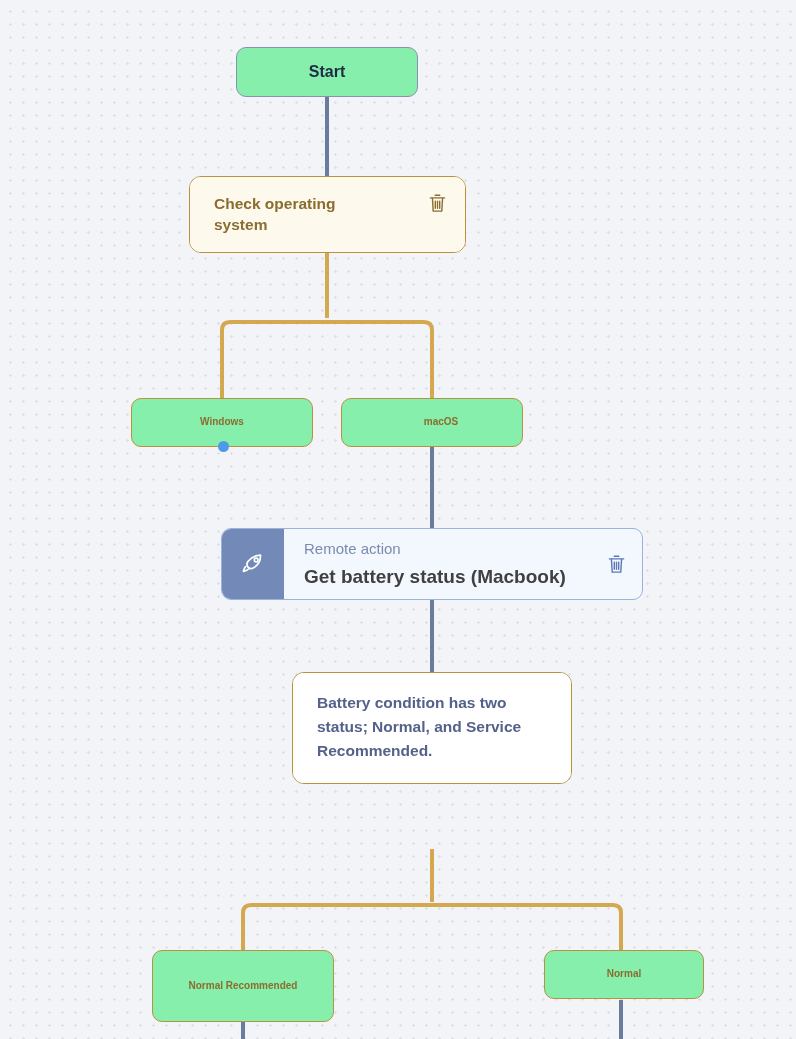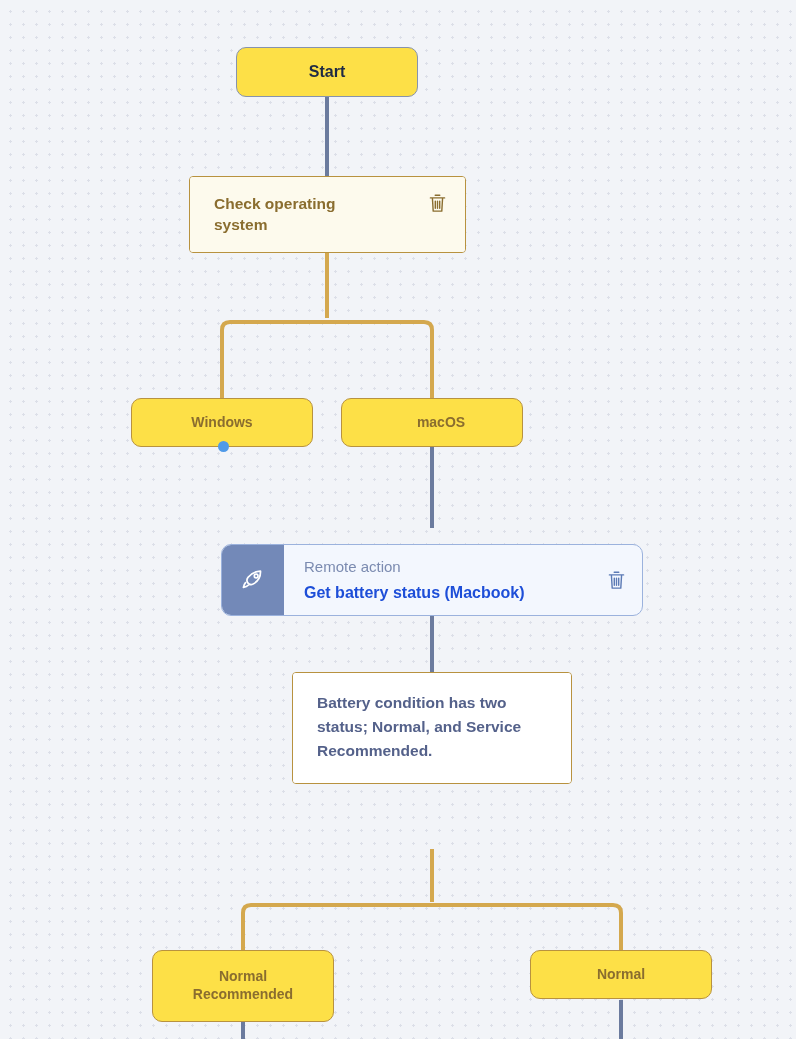--- a/index.html
+++ b/index.html
@@ -38,7 +38,7 @@
   
   .node {
     position: absolute;
-    background: #fde047;
+    background: #86efac;
     border-radius: 10px;
     display: flex;
     align-items: center;

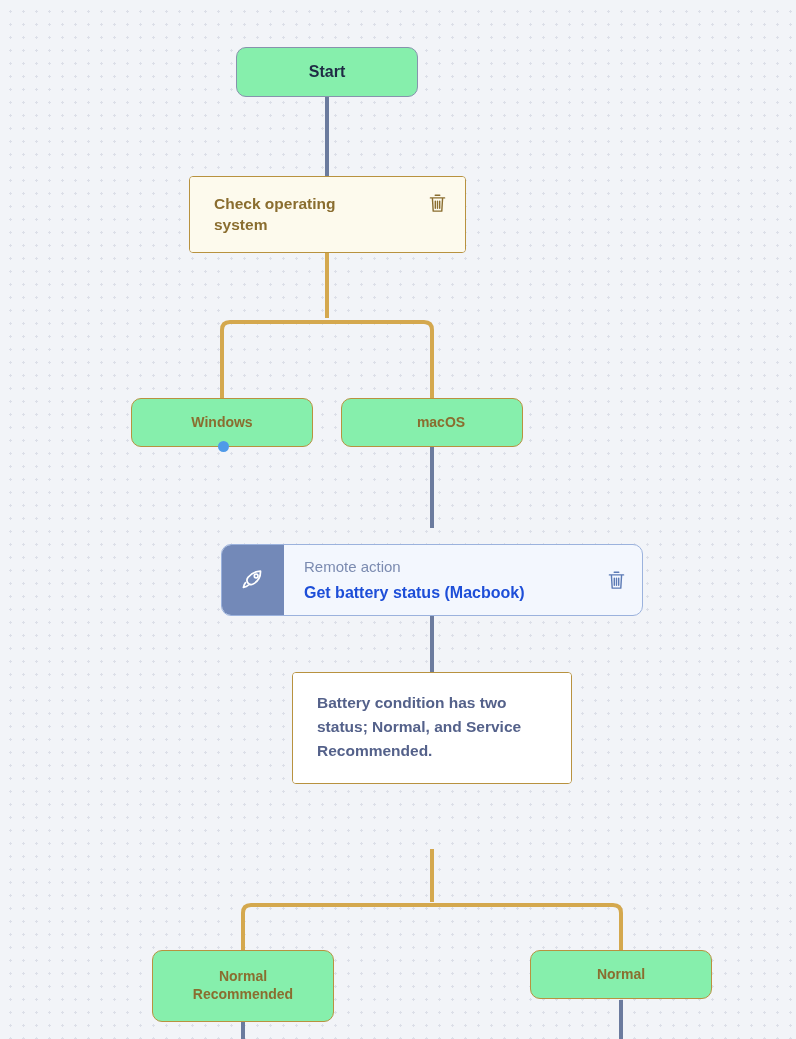--- a/index.html
+++ b/index.html
@@ -67,7 +67,7 @@
   .node-cond {
     border: 1.6px solid #b8923f;
     background: #84cc16;
-    border-radius: 4px;
+    border-radius: 12px;
     display: block;
     overflow: hidden;
   }

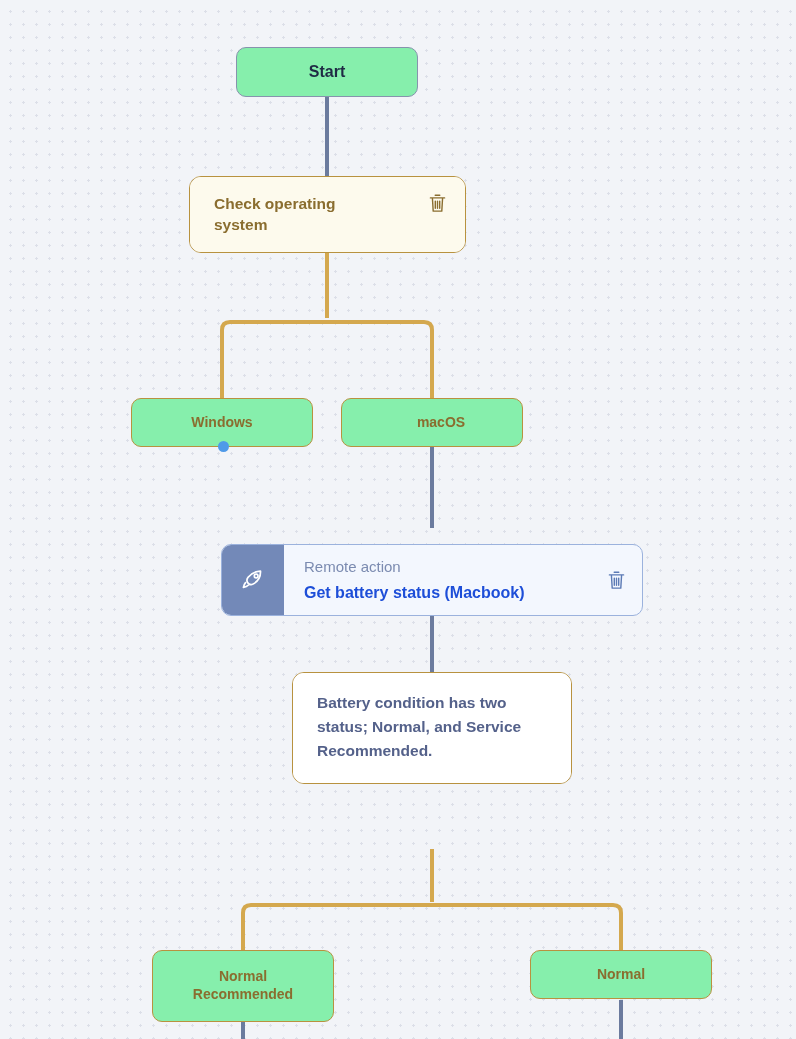--- a/index.html
+++ b/index.html
@@ -48,9 +48,9 @@
   .node-plain {
     border: 1.6px solid #b8923f;
     color: #8a6d2f;
-    font-size: 14px;
-    font-weight: bold;
-    text-align: center;
+    font-size: 10px;
+    font-weight: bold;
+    text-align: left;
     line-height: 1.28;
     padding: 6px 14px;
   }

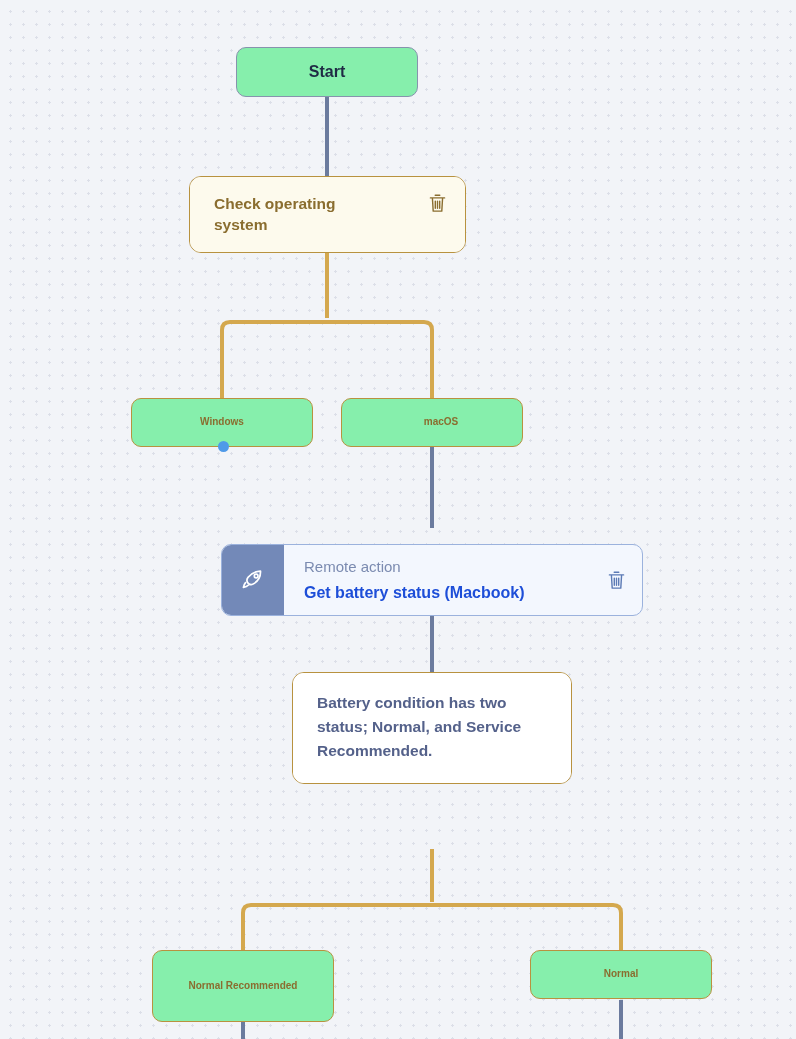--- a/index.html
+++ b/index.html
@@ -201,7 +201,7 @@
     <span>macOS</span>
   </div>
 
-  <div class="node-action" style="left:221px; top:544px; width:422px; height:72px;">
+  <div class="node-action" style="left:221px; top:528px; width:422px; height:72px;">
     <div class="action-icon">
       <svg width="28" height="28" viewBox="0 0 24 24" fill="none" xmlns="http://www.w3.org/2000/svg">
         <path d="M5.6 14.2c-1.1 1.1-1.6 3.1-1.8 4.1 1-.2 3-.7 4.1-1.8" stroke="#ffffff" stroke-width="1.5" stroke-linecap="round" stroke-linejoin="round"></path>

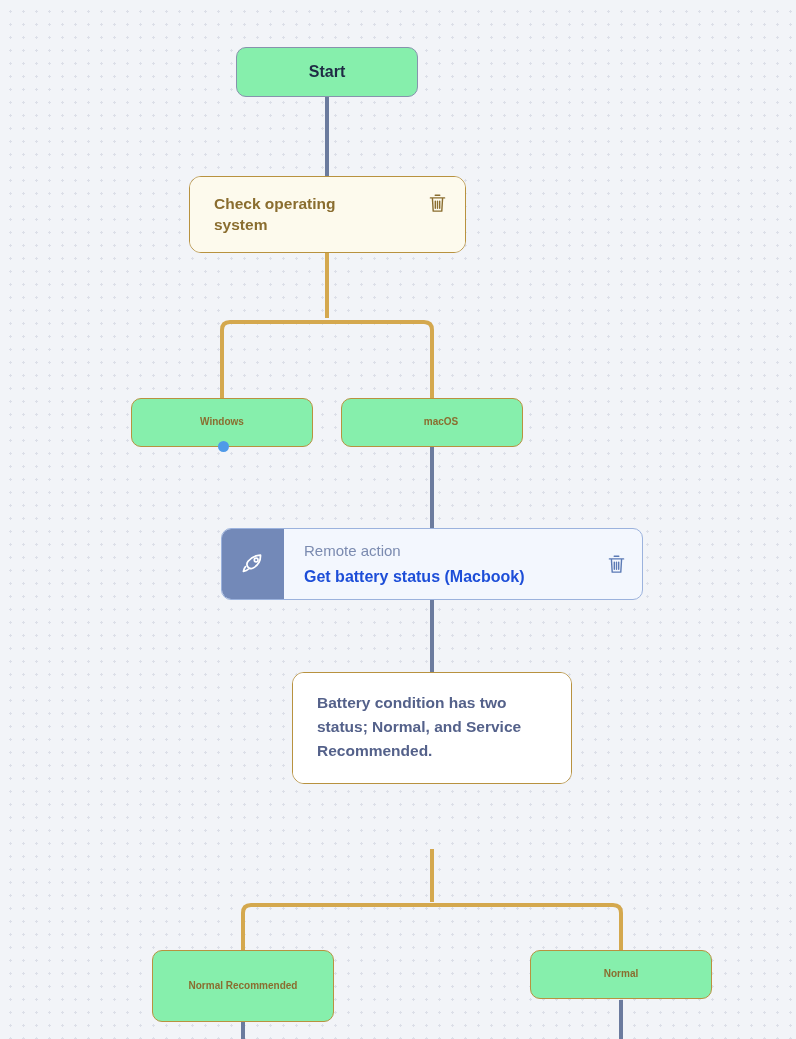--- a/index.html
+++ b/index.html
@@ -132,8 +132,8 @@
   }
 
   .action-value {
-    color: #1d4ed8;
-    font-size: 16px;
+    color: #404040;
+    font-size: 19px;
     font-weight: bold;
     line-height: 1.35;
     margin-top: 5px;

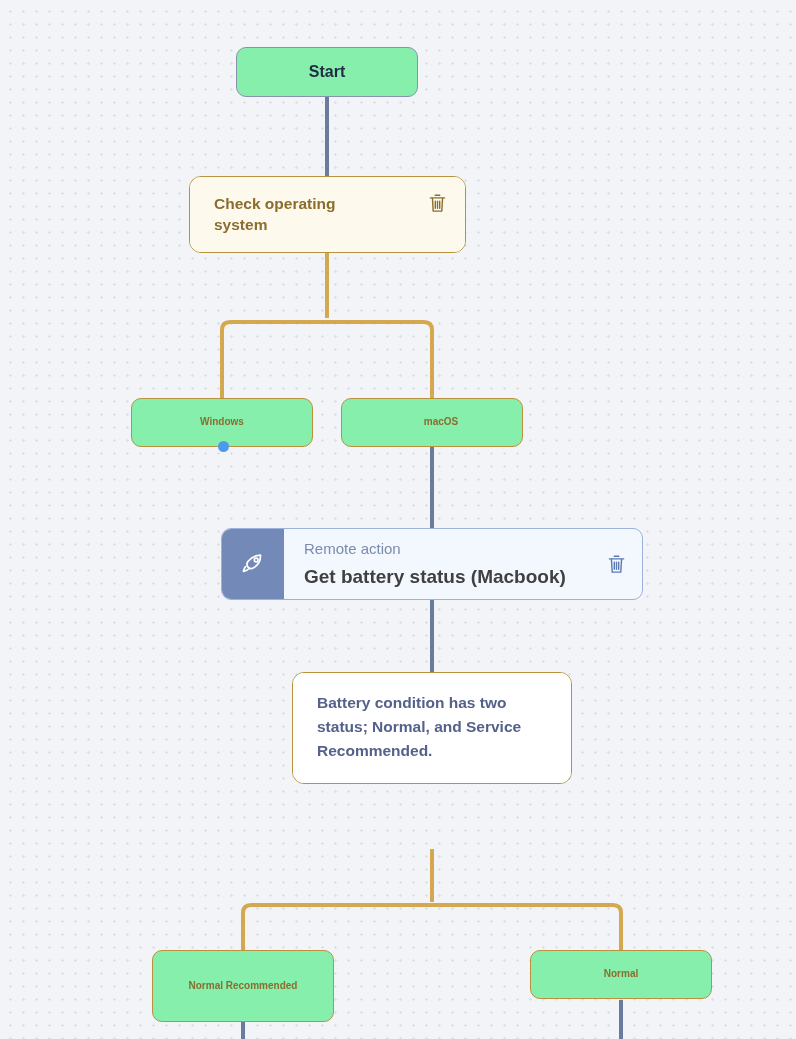--- a/index.html
+++ b/index.html
@@ -230,7 +230,7 @@
     <span>Normal Recommended</span>
   </div>
 
-  <div class="node node-plain" style="left:530px; top:950px; width:182px; height:49px;">
+  <div class="node node-plain" style="left:544px; top:950px; width:160px; height:49px;">
     <span>Normal</span>
   </div>
 

